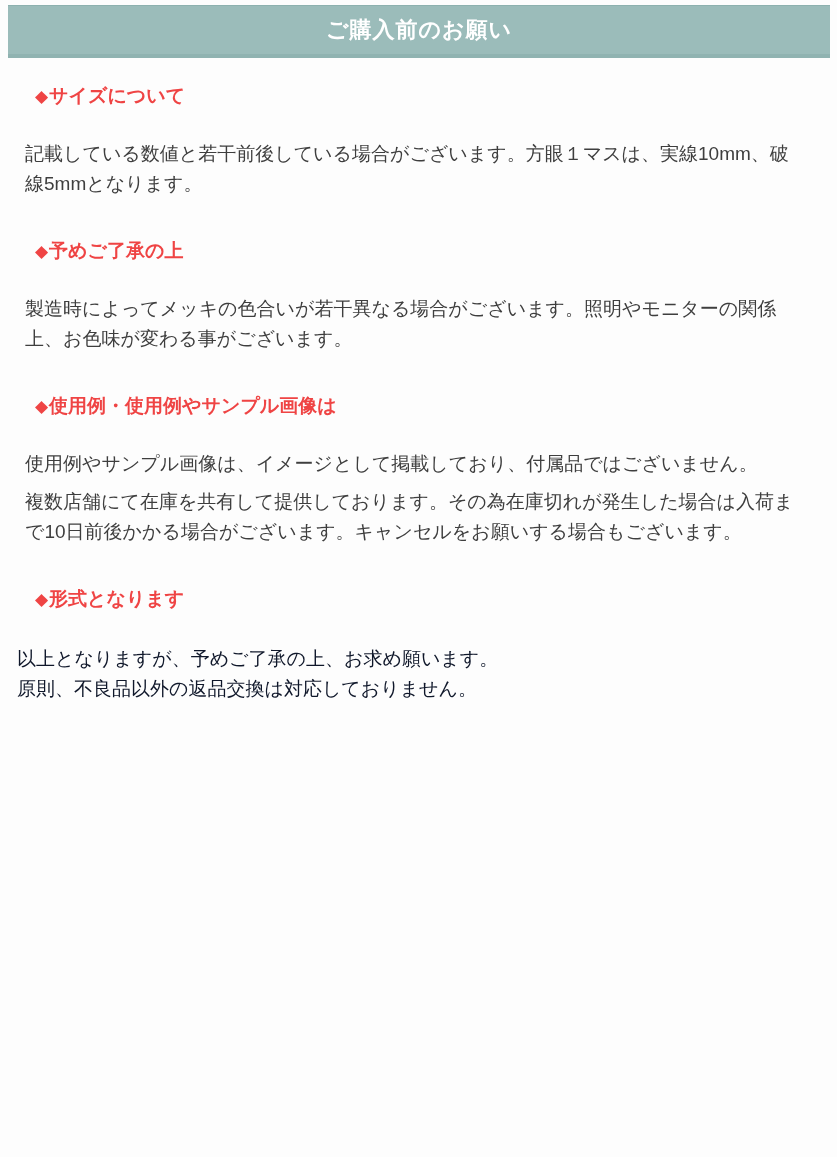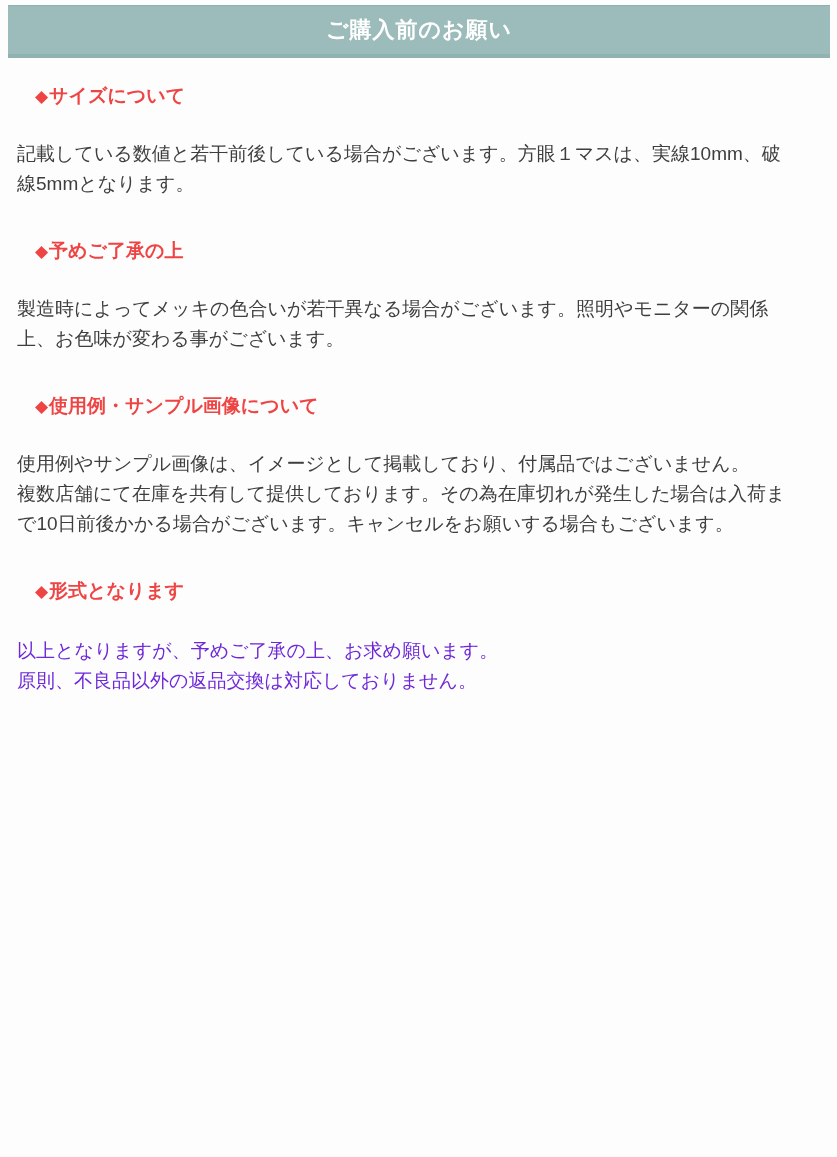--- a/index.html
+++ b/index.html
@@ -51,7 +51,7 @@
     margin-right: 1px;
   }
   .section-text {
-    margin: 0;
+    margin: 8px;
     font-size: 19px;
     line-height: 30px;
     color: #3e3e3e;

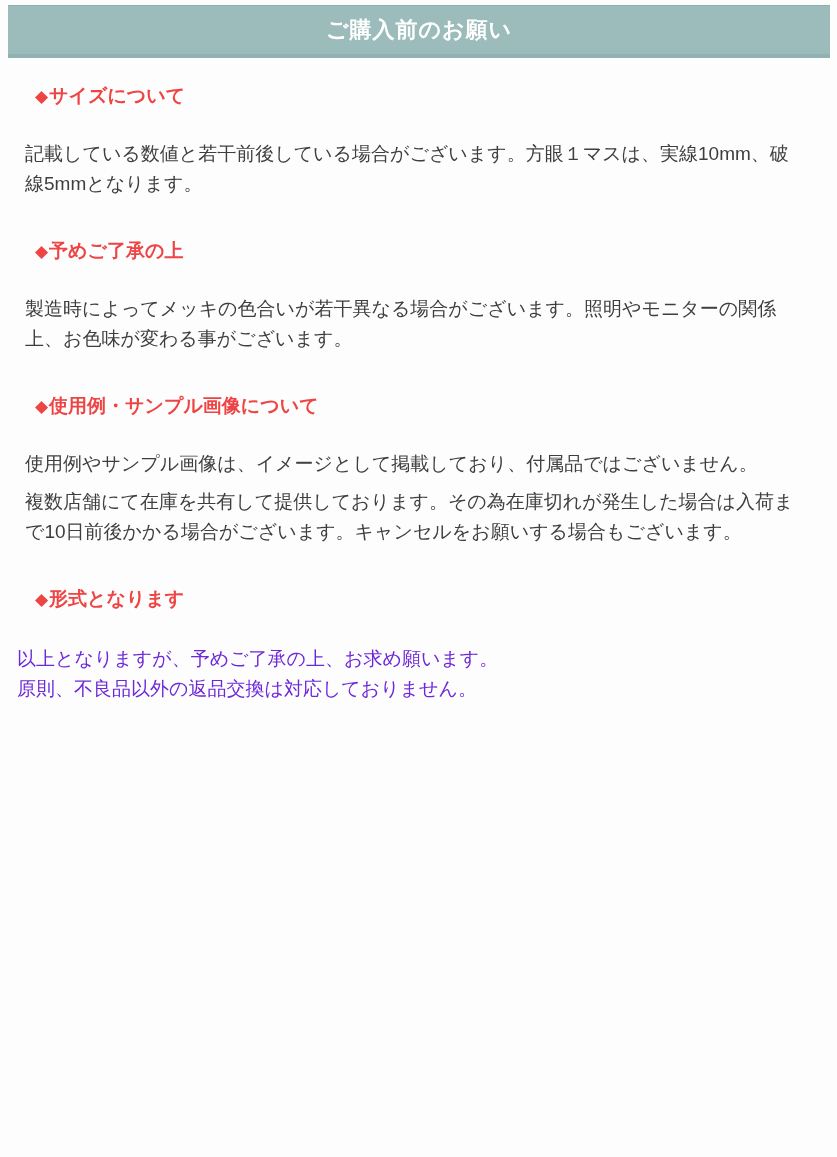--- a/index.html
+++ b/index.html
@@ -89,7 +89,7 @@
     </section>
 
     <section>
-      <h3 class="section-heading"><span class="bullet">◆</span><span>使用例・サンプル画像について</span></h3>
+      <h3 class="section-heading"><span class="bullet">◆</span><span>使用例・使用例やサンプル画像は</span></h3>
       <p class="section-text">使用例やサンプル画像は、イメージとして掲載しており、付属品ではございません。</p>
     </section>
 

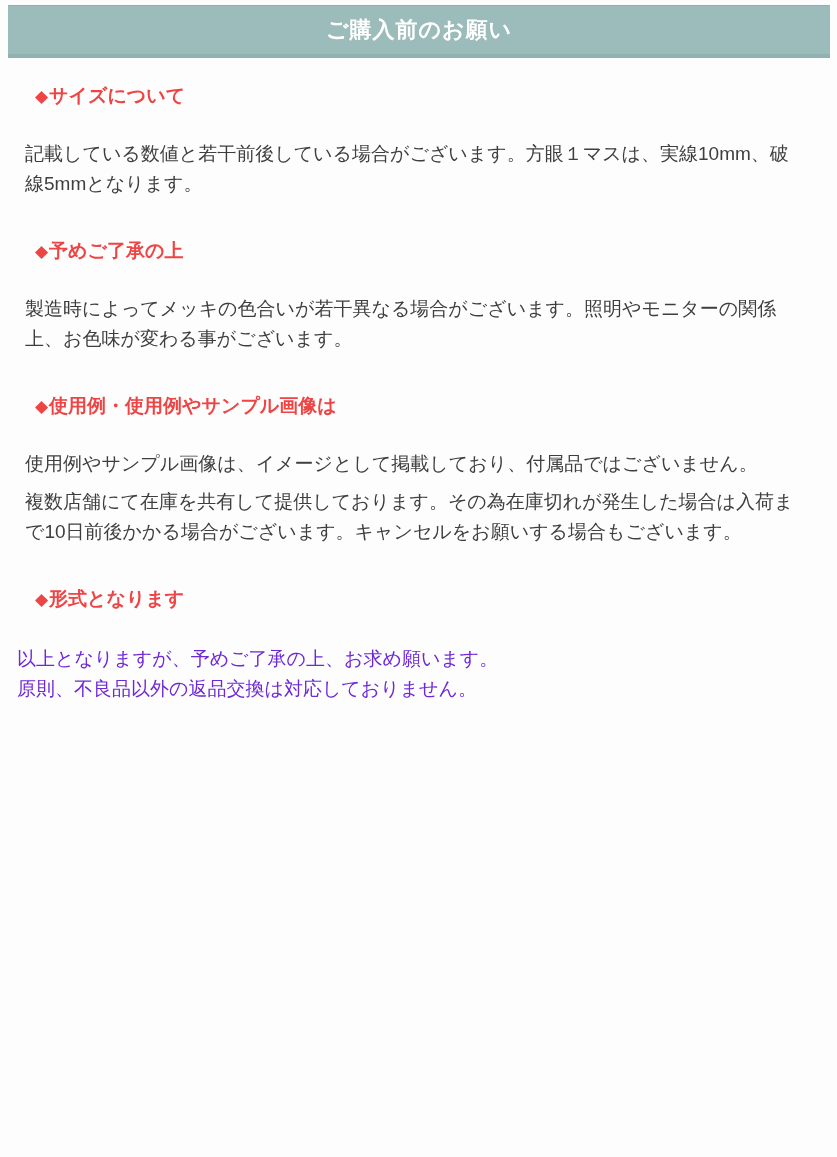--- a/index.html
+++ b/index.html
@@ -61,7 +61,7 @@
     margin: 30px 0 0;
     font-size: 19px;
     line-height: 30px;
-    color: #6d28d9;
+    color: #0f172a;
     white-space: pre-line;
   }
 </style>

